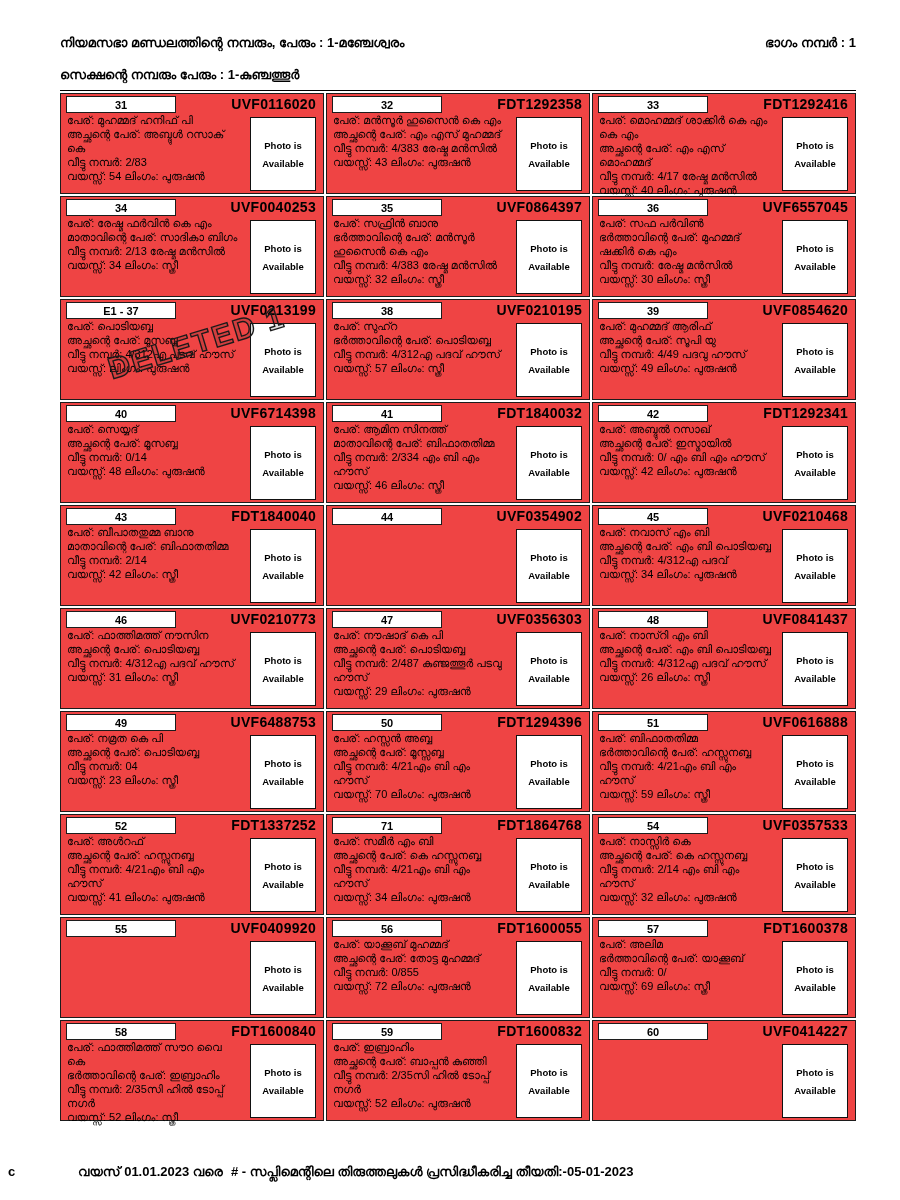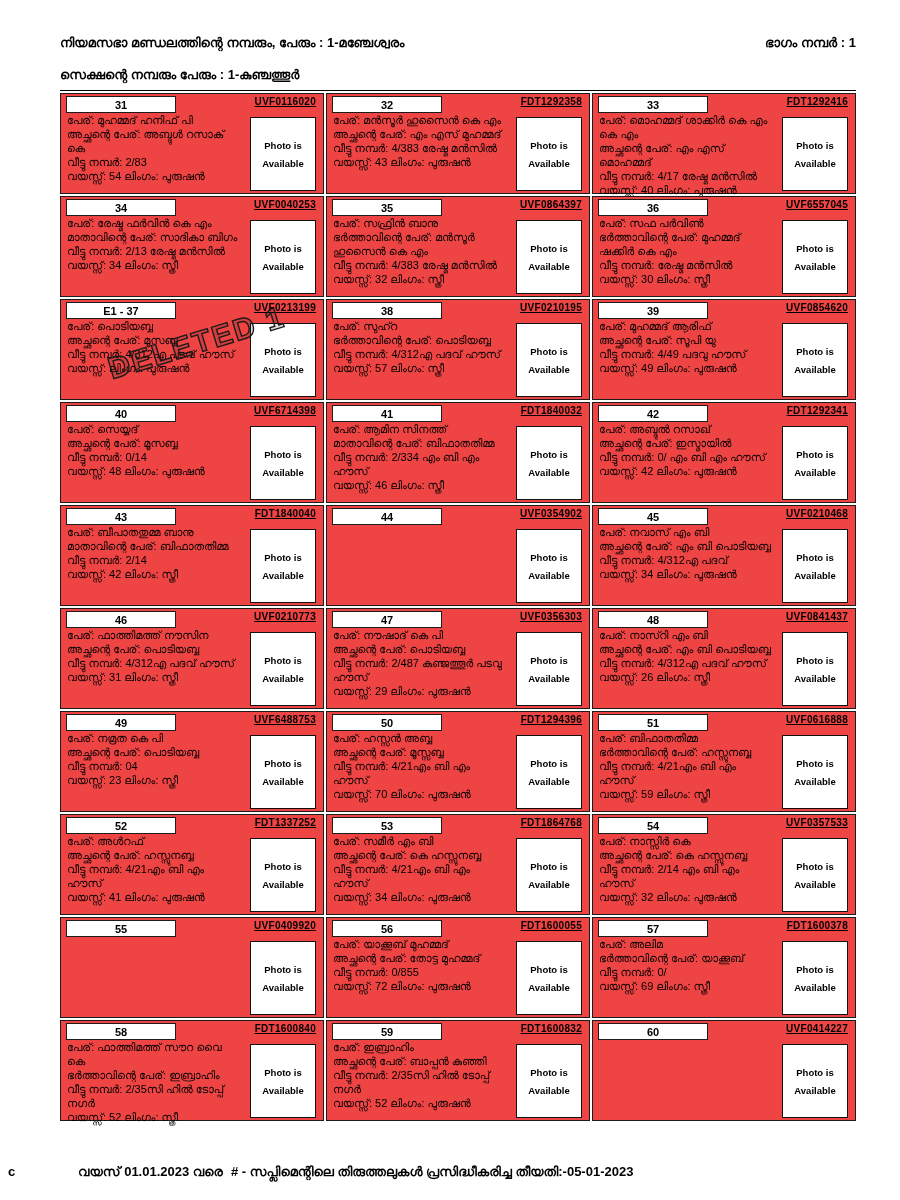--- a/index.html
+++ b/index.html
@@ -17,7 +17,7 @@
     position:absolute;top:2px;left:5px;width:108px;height:15px;border:1px solid #1c1c1c;
     display:flex;align-items:center;justify-content:center;font-size:11px;font-weight:600;background:#fff;
   }
-  .voter-id{position:absolute;top:2px;right:7px;font-size:10px;font-weight:600;letter-spacing:.3px;text-decoration:underline;}
+  .voter-id{position:absolute;top:2px;right:7px;font-size:14px;font-weight:600;letter-spacing:.3px;}
   .lines{position:absolute;top:20px;left:6px;right:82px;font-size:11px;line-height:1.27;font-weight:500;}
   .photo-box{
     position:absolute;top:23px;right:7px;width:64px;height:72px;border:1.5px solid #111;background:#fff;

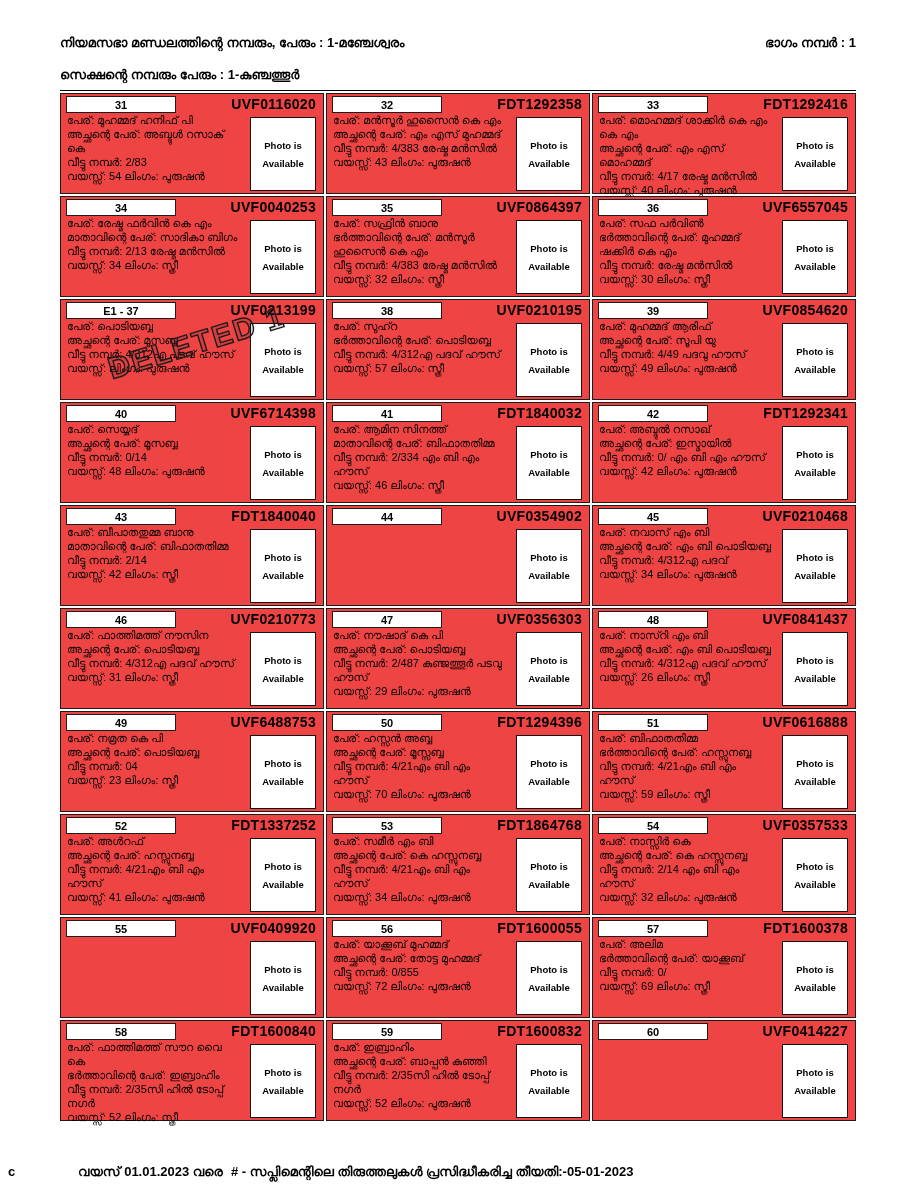--- a/index.html
+++ b/index.html
@@ -417,7 +417,7 @@
   </div>
       <div class="card">
     <div class="serial-box">
-      <span>53</span>
+      <span>71</span>
     </div>
     <div class="voter-id">FDT1864768</div>
     <div class="lines">

